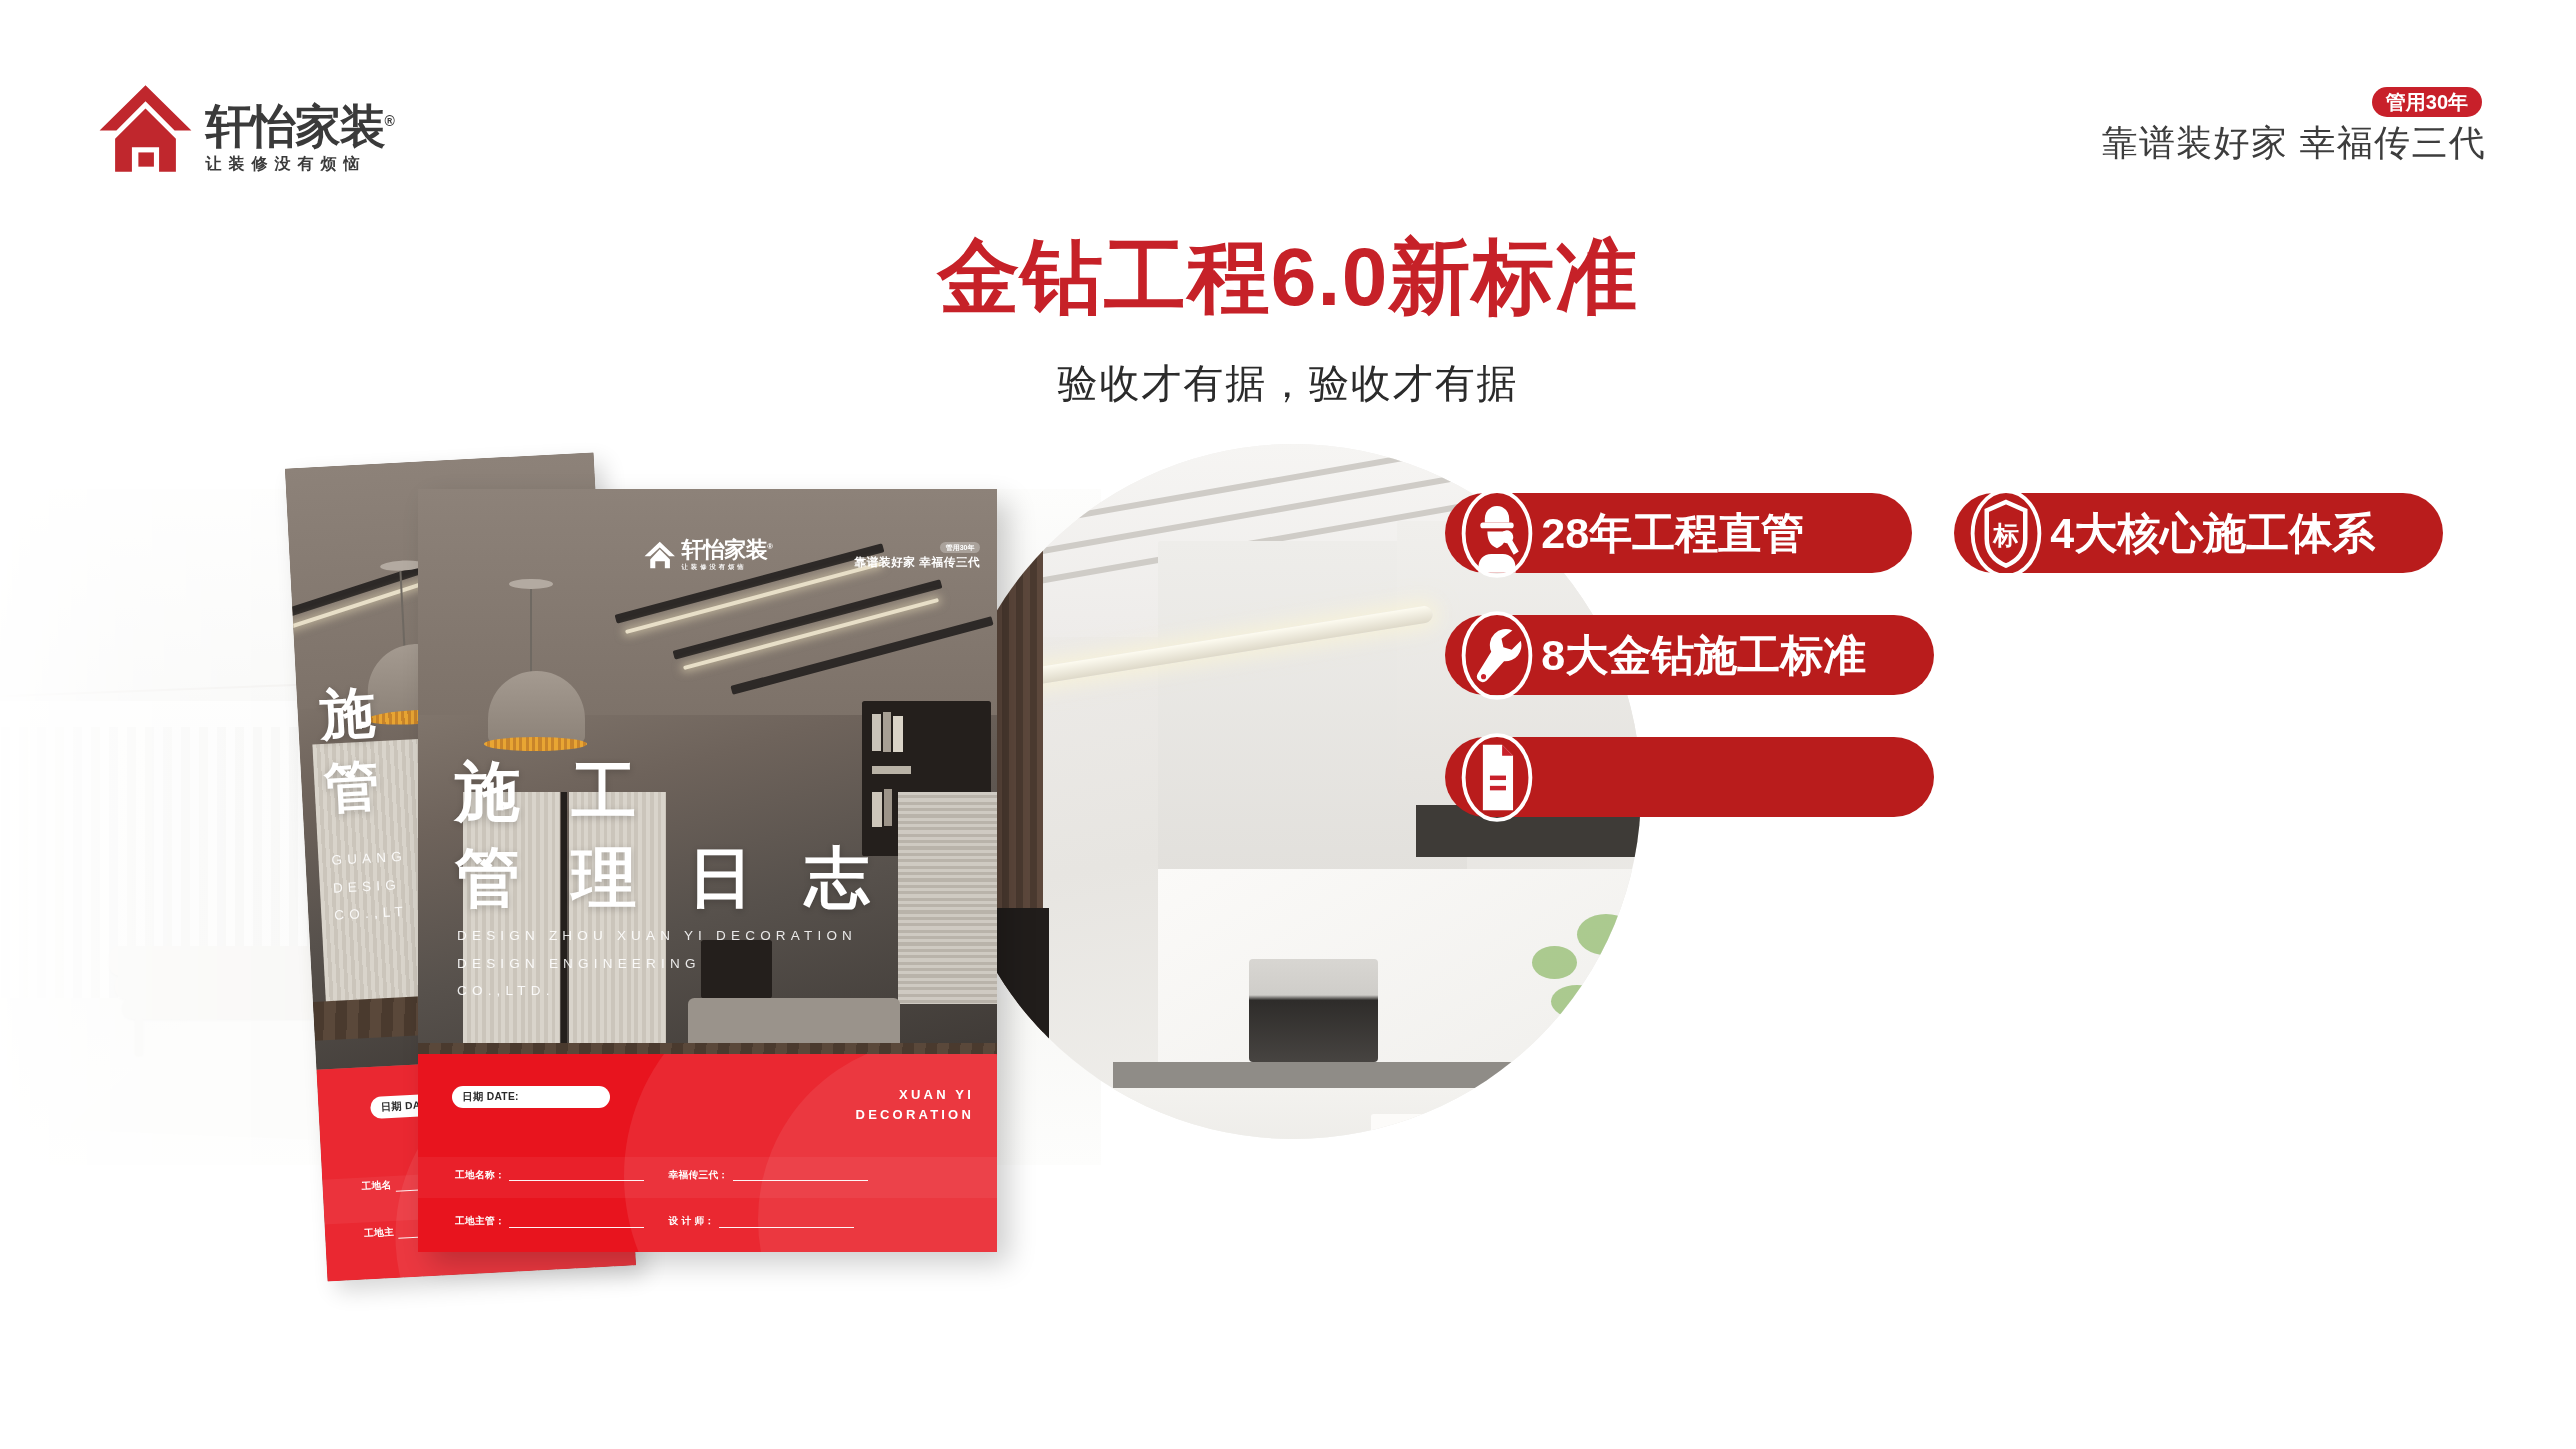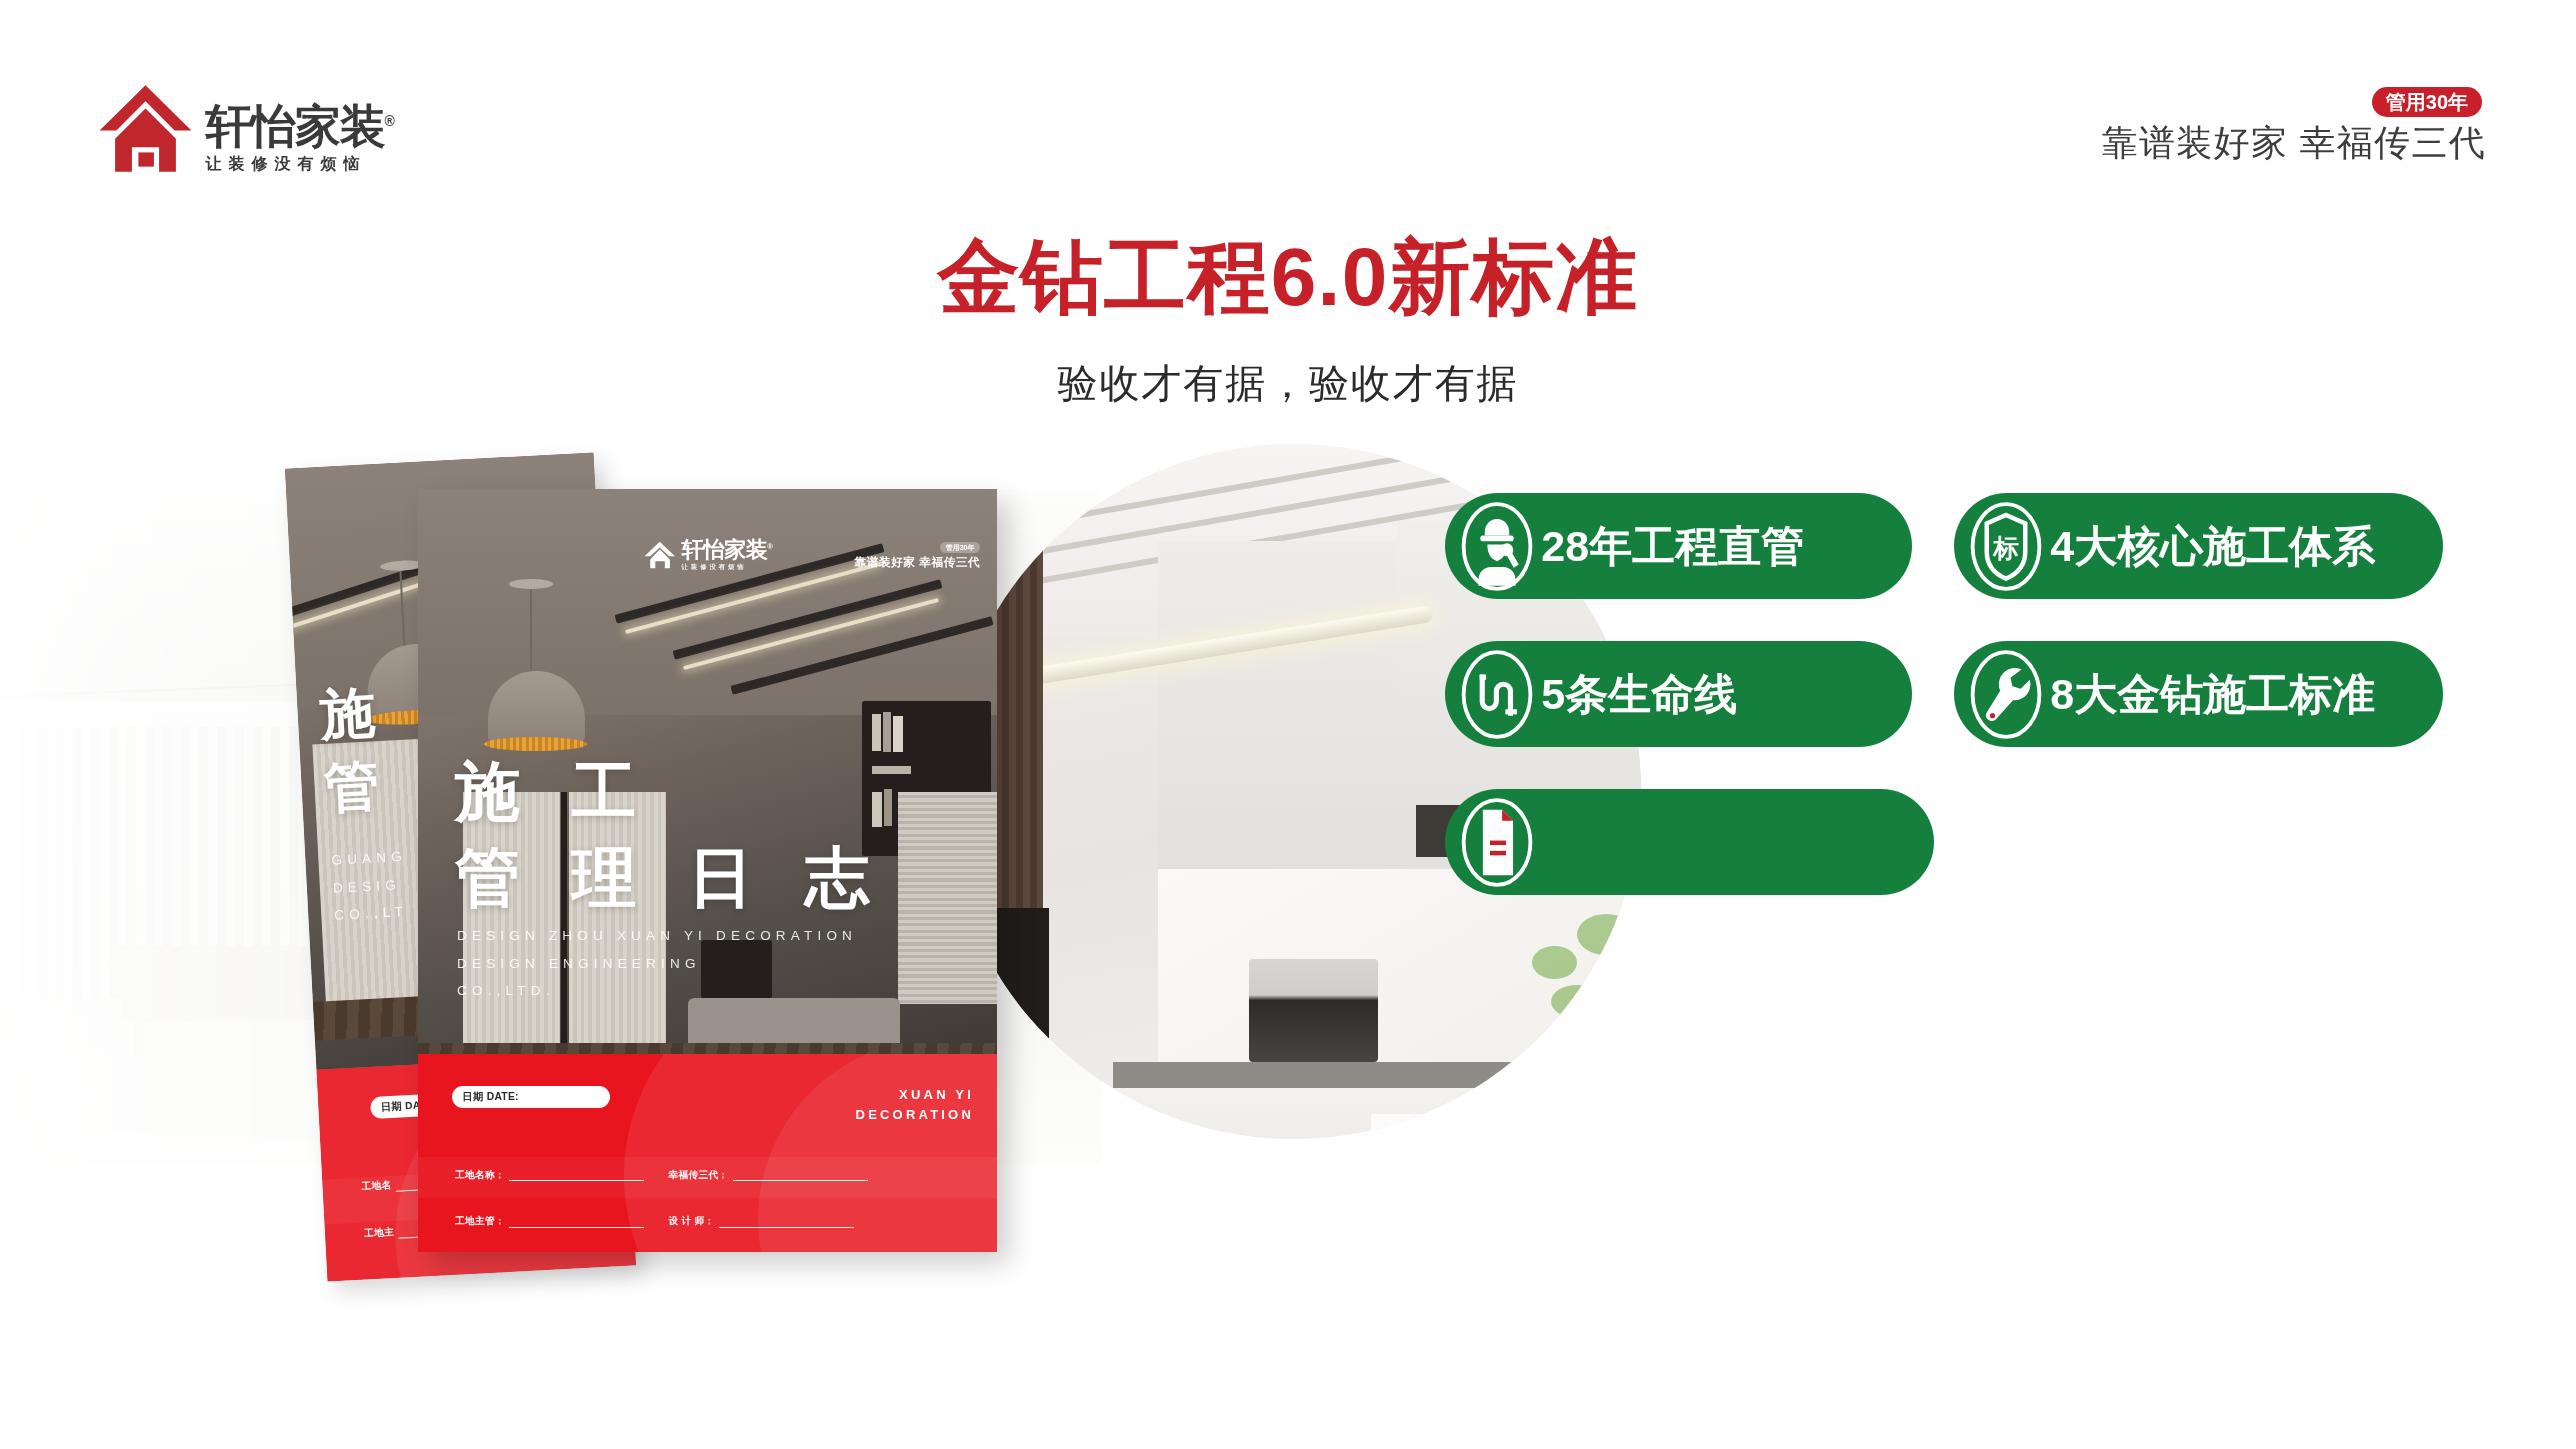--- a/index.html
+++ b/index.html
@@ -126,7 +126,7 @@
   
   .pills { position:absolute; left:1445px; top:493px; width:1062px; }
   .pill-row { display:flex; gap:42px; margin-bottom:42px; }
-  .pill { height:106px; background:#15803d; border-radius:53px; display:flex; align-items:center;
+  .pill { height:80px; background:#b91c1c; border-radius:53px; display:flex; align-items:center;
       padding-left:9px; padding-right:30px; }
   .pill-col-a { width:467px; }
   .pill-col-b { width:489px; }

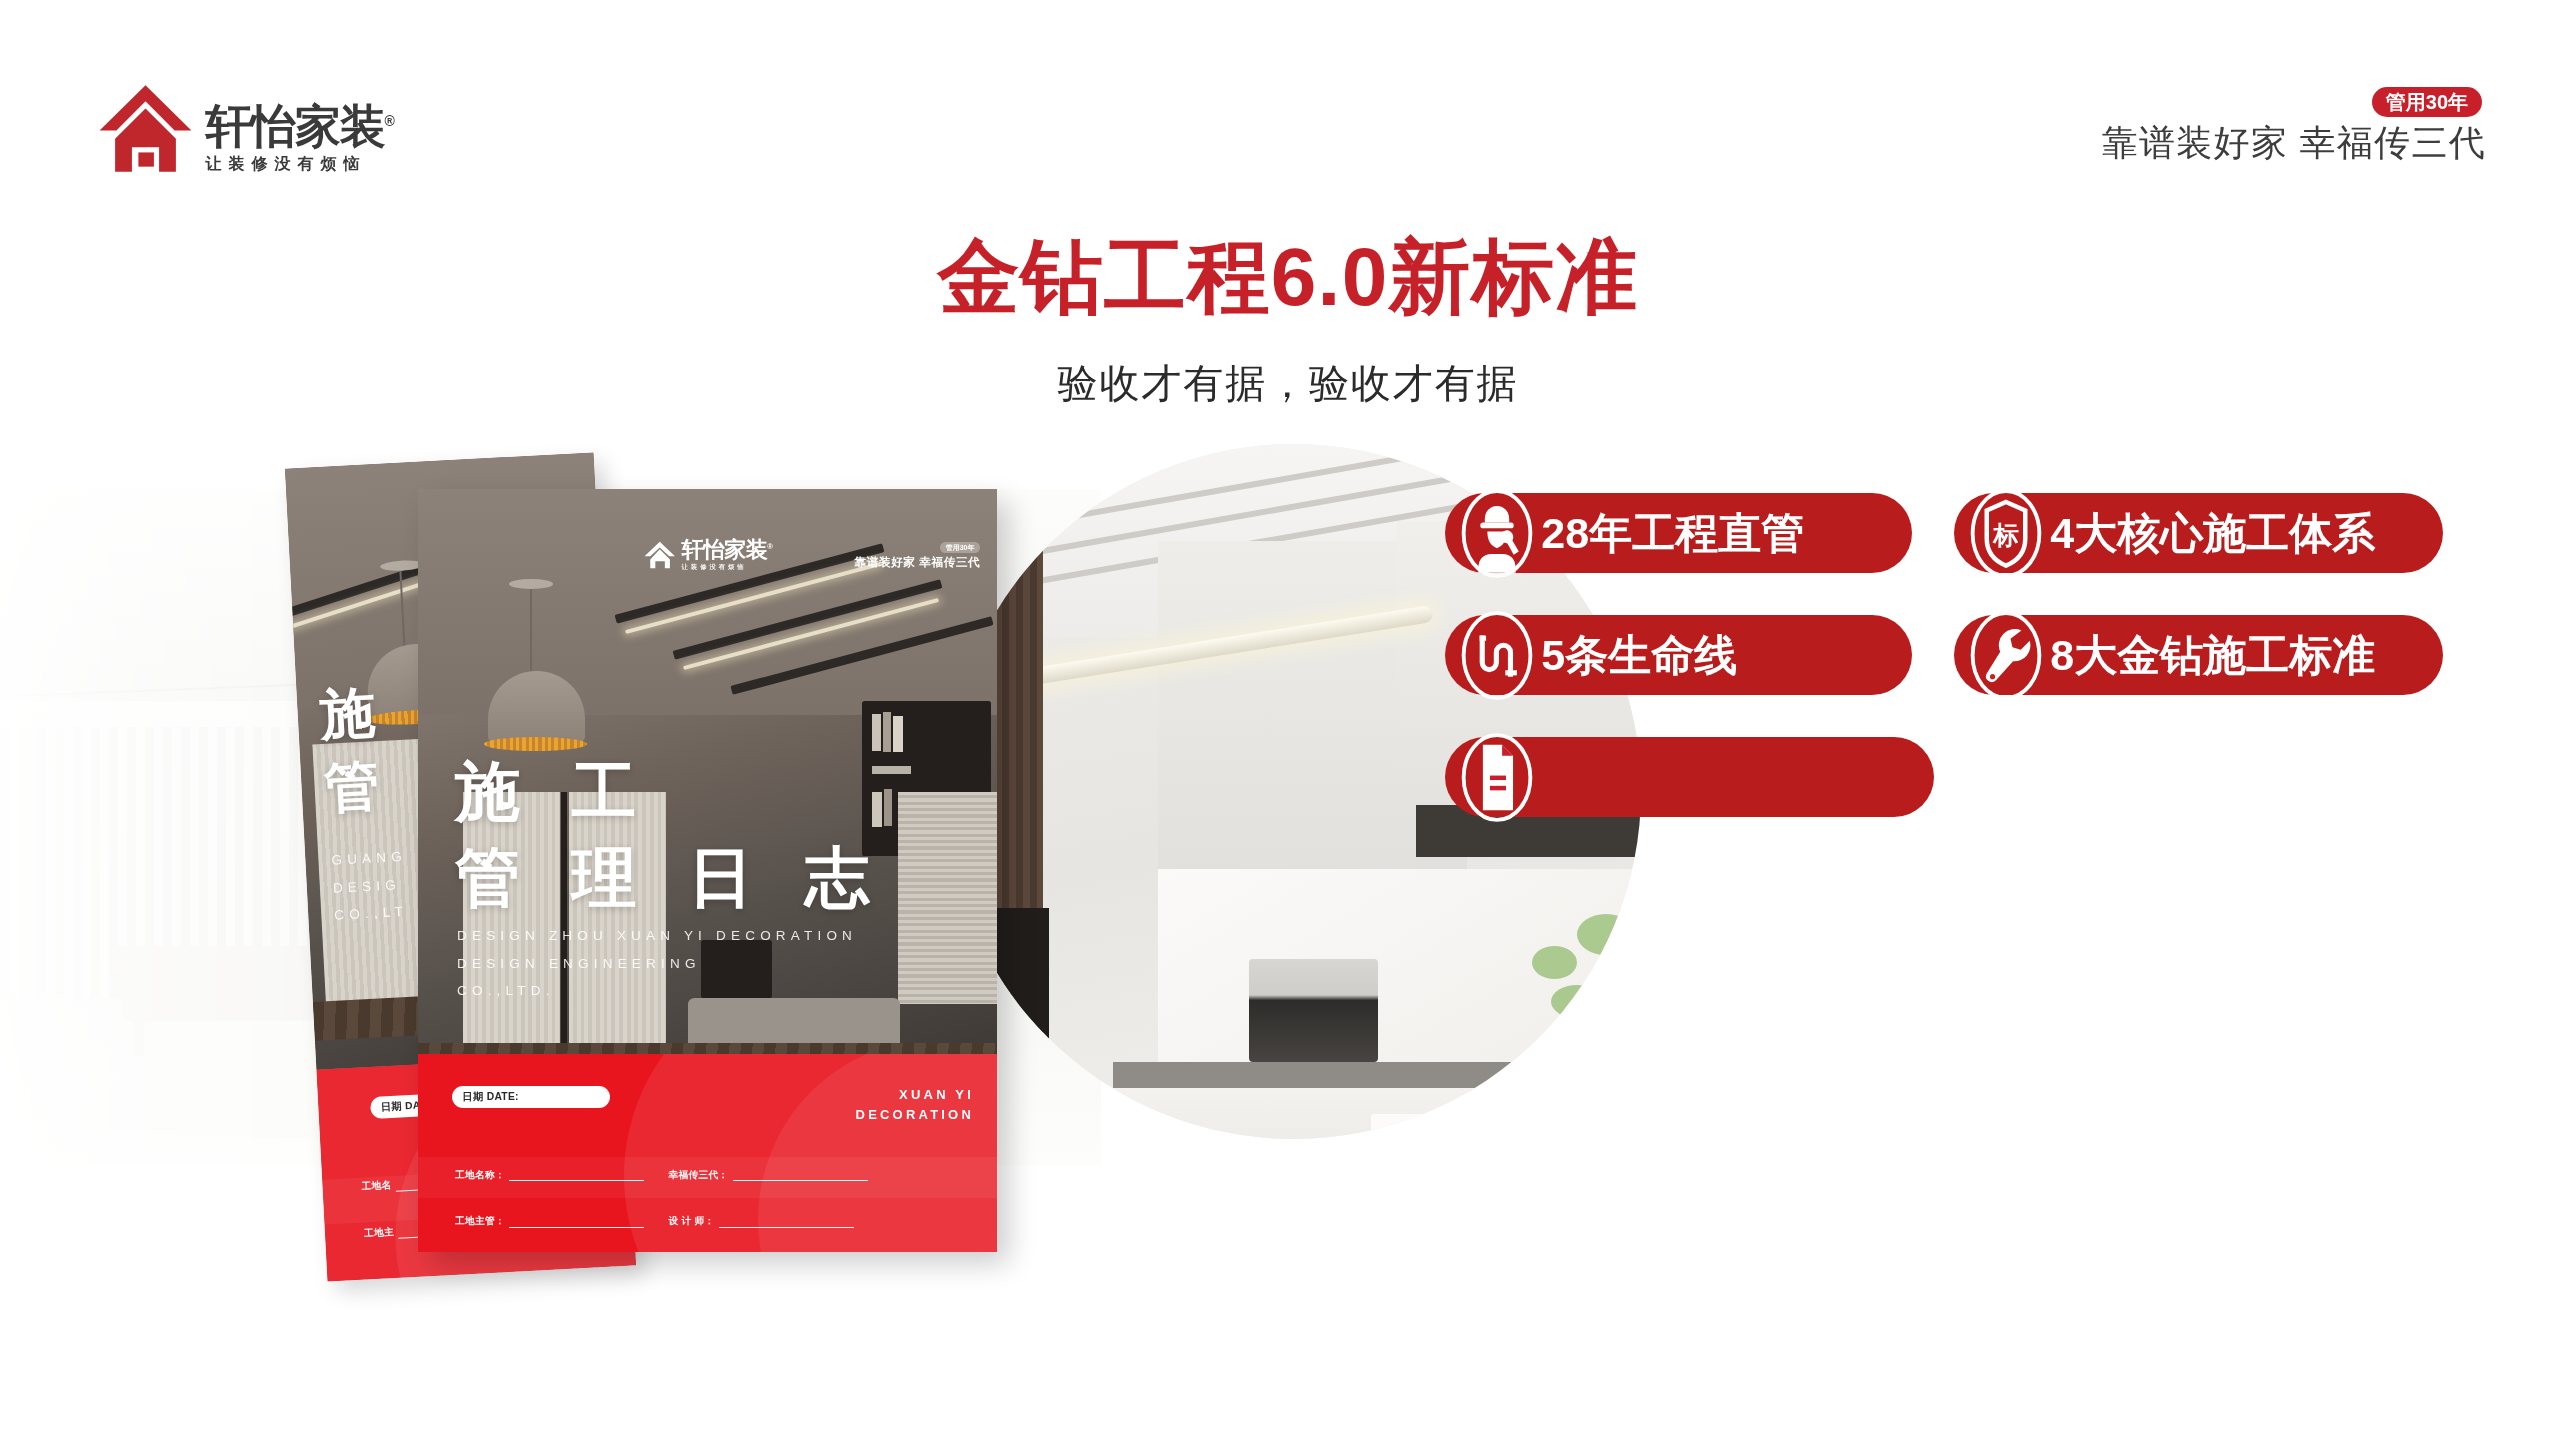--- a/index.html
+++ b/index.html
@@ -393,17 +393,6 @@
   </div>
 
   <div class="pill-row">
-    <div class="pill pill-col-a">
-      <div class="pill-icon">
-        <svg viewBox="0 0 134 150">
-          <ellipse cx="67" cy="75" rx="52" ry="66" fill="none" stroke="#fff" stroke-width="6"></ellipse>
-          <path d="M44 48 l0 38 a11 11 0 0 0 22 0 l0 -16 a11 11 0 0 1 22 0 l0 34" fill="none" stroke="#fff" stroke-width="8" stroke-linecap="square"></path>
-          <rect x="40" y="44" width="10" height="8" fill="#fff"></rect>
-          <rect x="80" y="98" width="18" height="8" fill="#fff"></rect>
-        </svg>
-      </div>
-      <div class="pill-label">5条生命线</div>
-    </div>
 
     <div class="pill pill-col-b">
       <div class="pill-icon">

